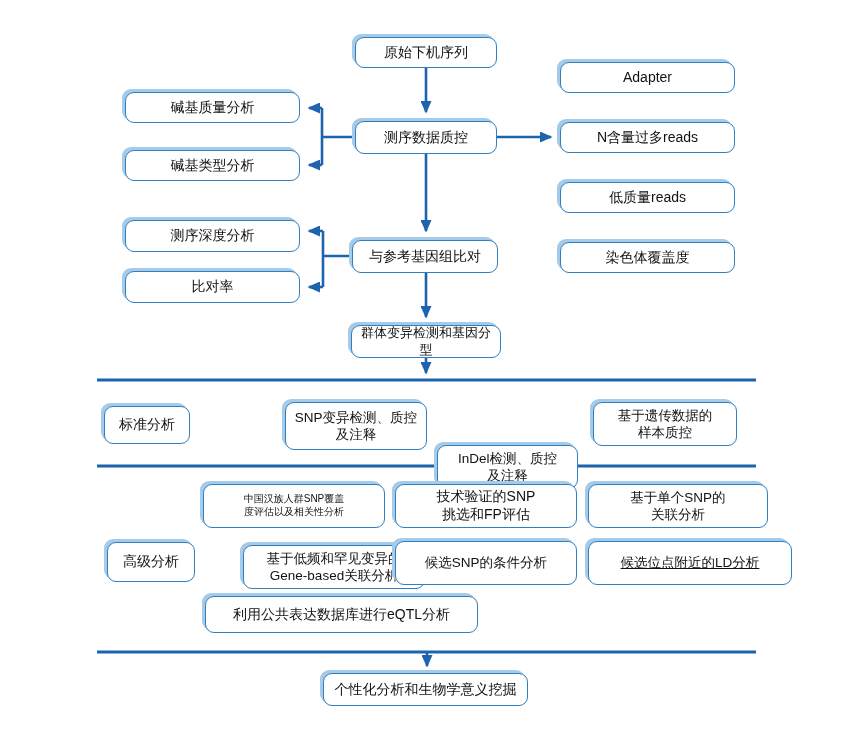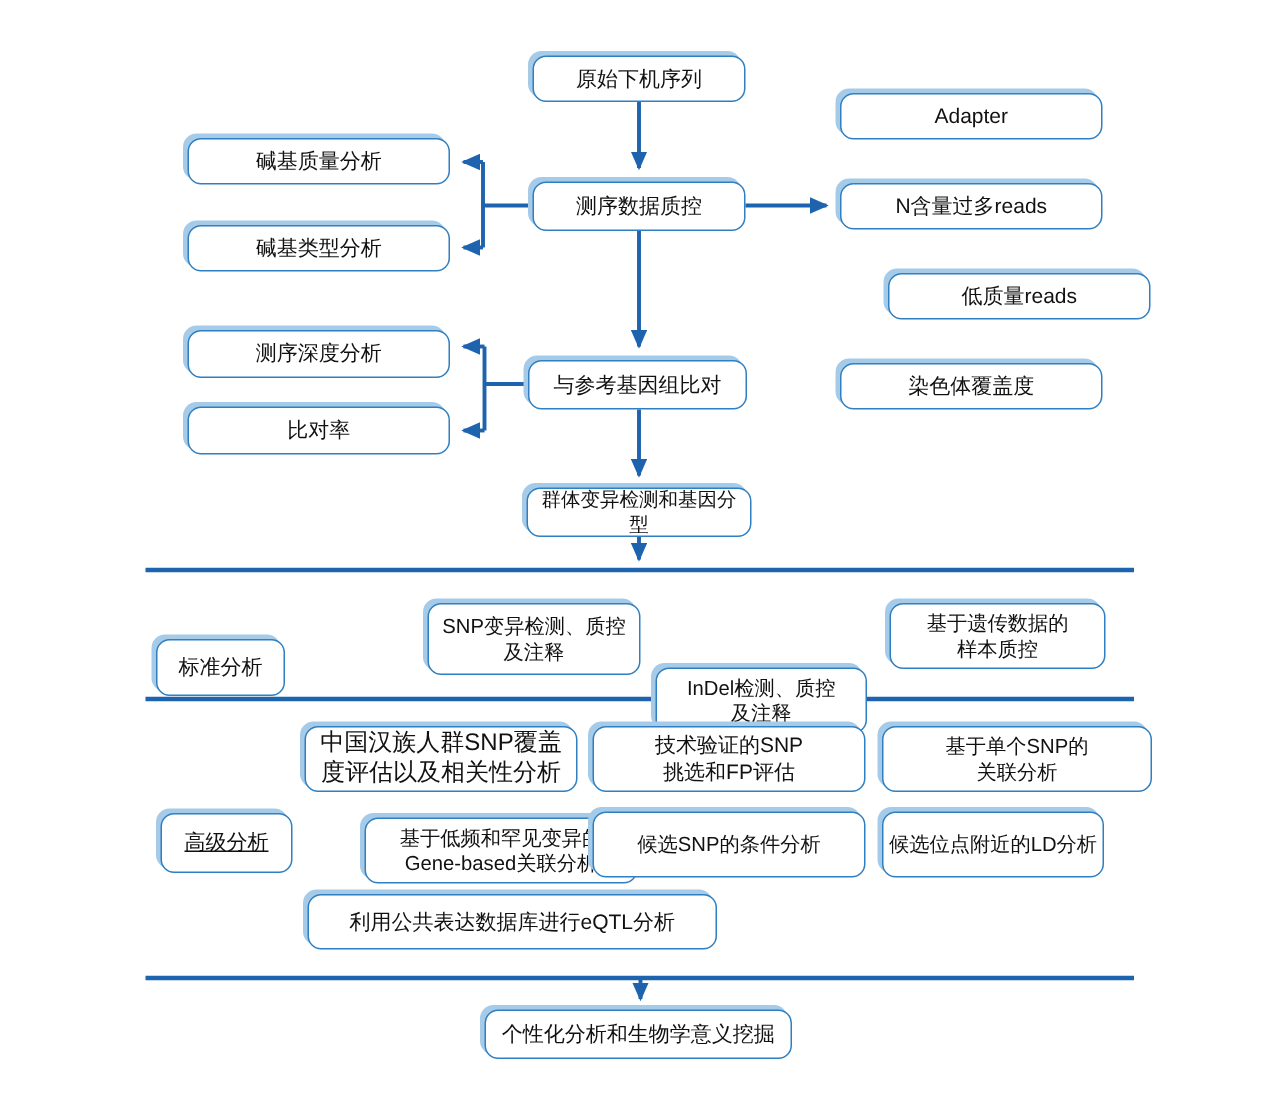--- a/index.html
+++ b/index.html
@@ -65,7 +65,7 @@
   #n-variant  { left:351px; top:325px; width:150px; height:33px; font-size:13px; }
   #n-adapter  { left:560px; top:62px;  width:175px; height:31px; }
   #n-nreads   { left:560px; top:122px; width:175px; height:31px; }
-  #n-lowq     { left:560px; top:182px; width:175px; height:31px;margin-left:32px; }
+  #n-lowq     { left:560px; top:182px; width:175px; height:31px; }
   #n-chrom    { left:560px; top:242px; width:175px; height:31px; }
   #n-baseq    { left:125px; top:92px;  width:175px; height:31px; }
   #n-baset    { left:125px; top:150px; width:175px; height:31px; }

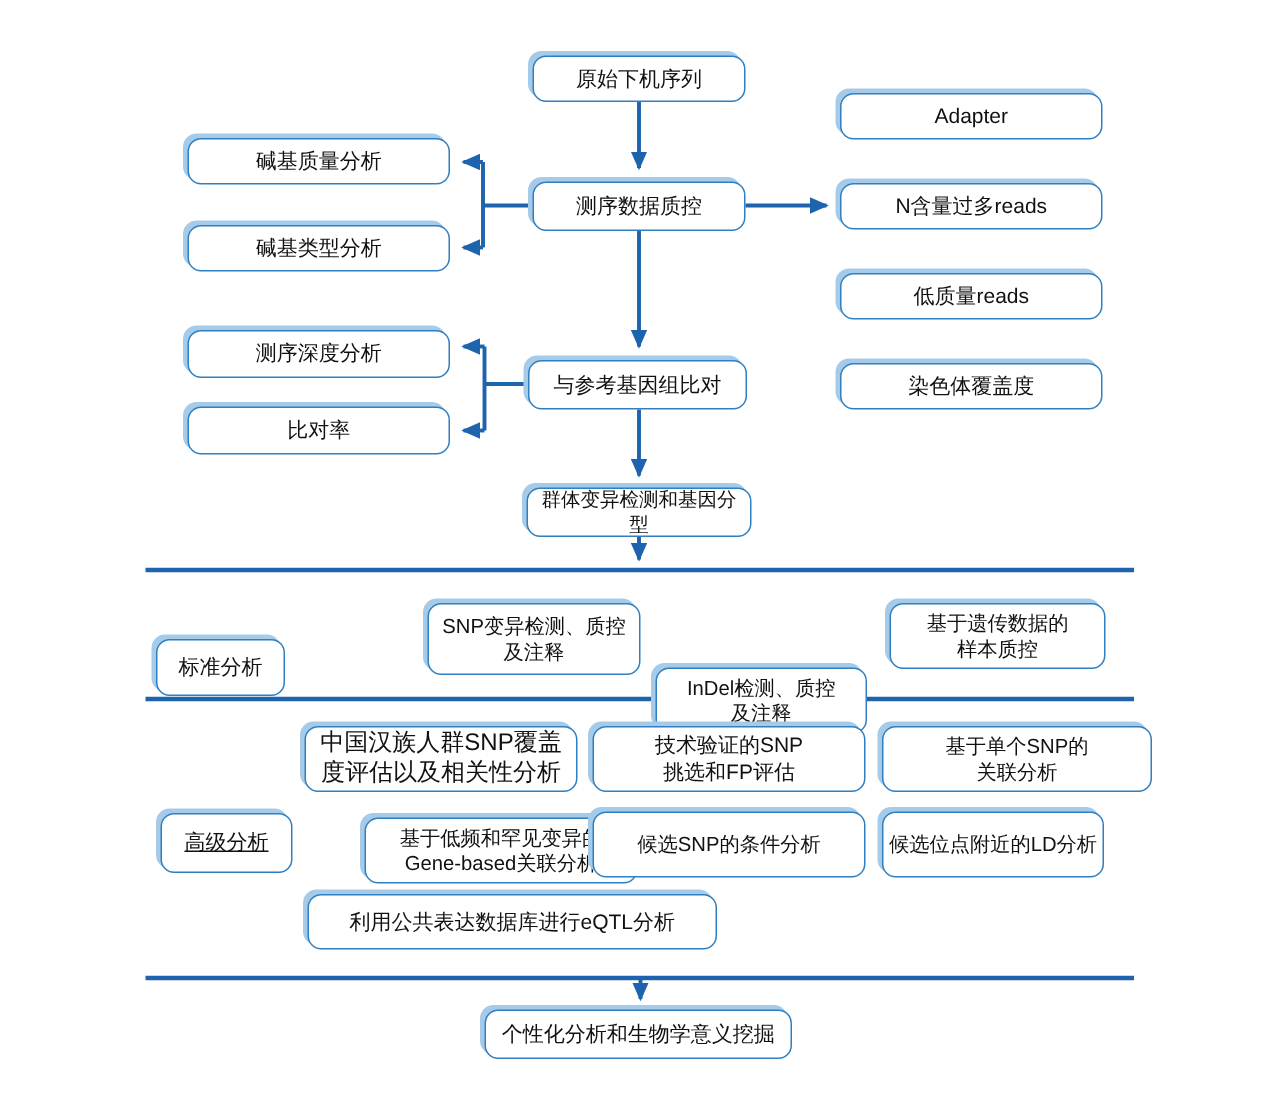--- a/index.html
+++ b/index.html
@@ -71,7 +71,7 @@
   #n-baset    { left:125px; top:150px; width:175px; height:31px; }
   #n-depth    { left:125px; top:220px; width:175px; height:32px; }
   #n-rate     { left:125px; top:271px; width:175px; height:32px; }
-  #n-stdlabel { left:104px; top:406px; width:86px;  height:38px;margin-top:20px; }
+  #n-stdlabel { left:104px; top:406px; width:86px;  height:38px; }
   #n-snp      { left:285px; top:402px; width:142px; height:48px; font-size:13.5px; }
   #n-indel    { left:437px; top:402px; width:141px; height:44px; font-size:13.5px;margin-top:43px; }
   #n-sampleqc { left:593px; top:402px; width:144px; height:44px; font-size:13.5px;text-align:center; }

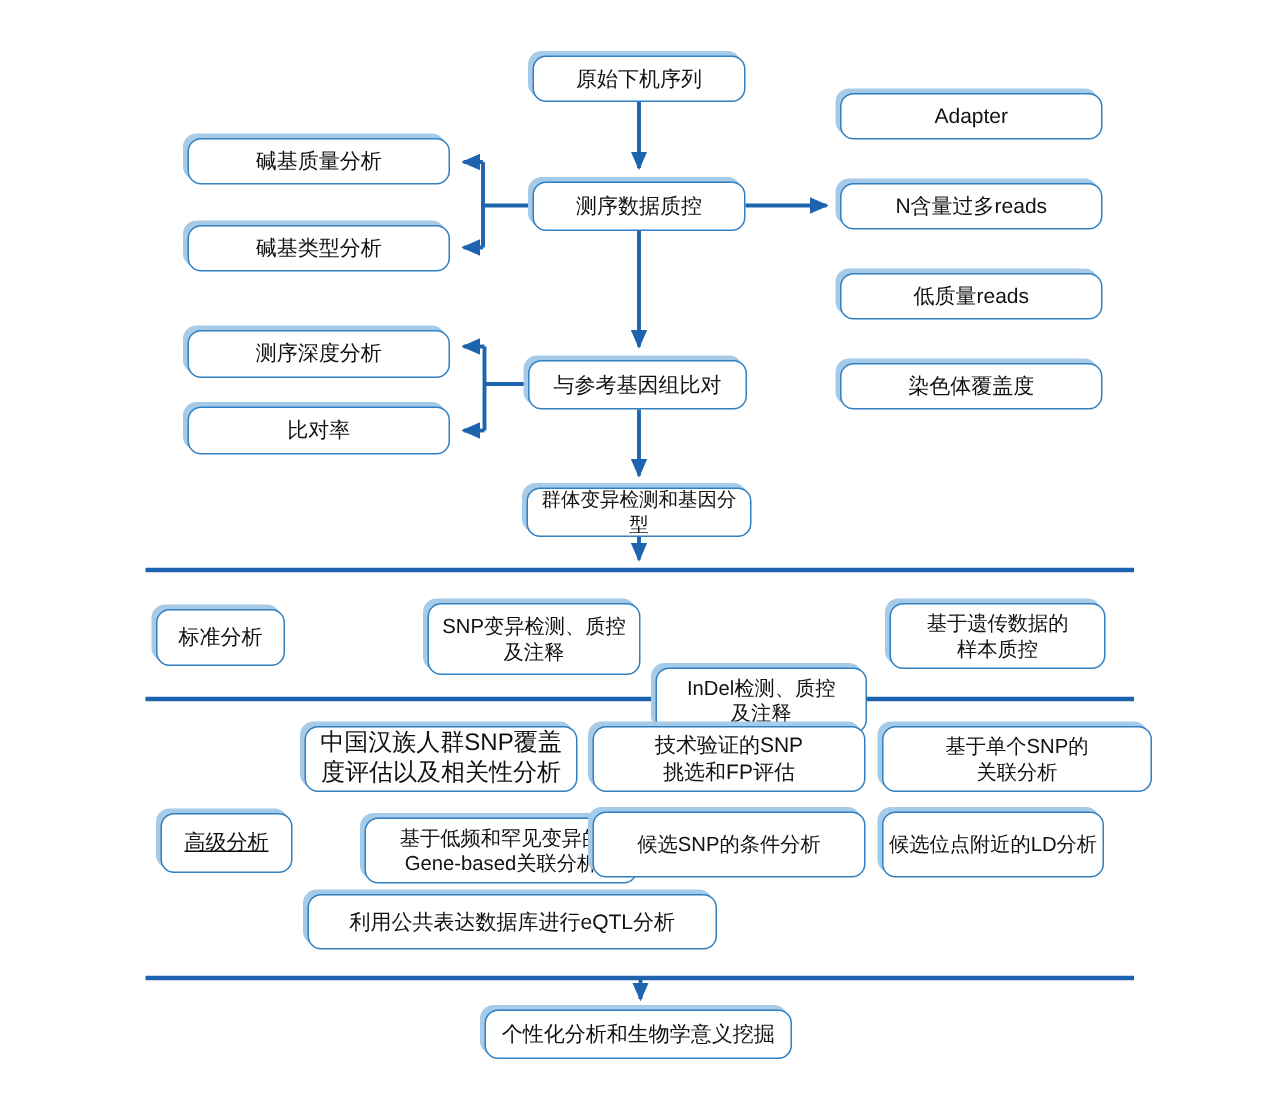--- a/index.html
+++ b/index.html
@@ -76,7 +76,7 @@
   #n-indel    { left:437px; top:402px; width:141px; height:44px; font-size:13.5px;margin-top:43px; }
   #n-sampleqc { left:593px; top:402px; width:144px; height:44px; font-size:13.5px;text-align:center; }
   #n-advlabel { left:107px; top:542px; width:88px;  height:40px;text-decoration:underline; }
-  #n-han      { left:203px; top:484px; width:182px; height:44px; font-size:16px; }
+  #n-han      { left:203px; top:484px; width:182px; height:44px; font-size:10px; }
   #n-tech     { left:395px; top:484px; width:182px; height:44px; font-size:14px; }
   #n-single   { left:588px; top:484px; width:180px; height:44px; font-size:13.5px; }
   #n-rare     { left:203px; top:545px; width:182px; height:44px; font-size:13.5px;margin-left:40px; }

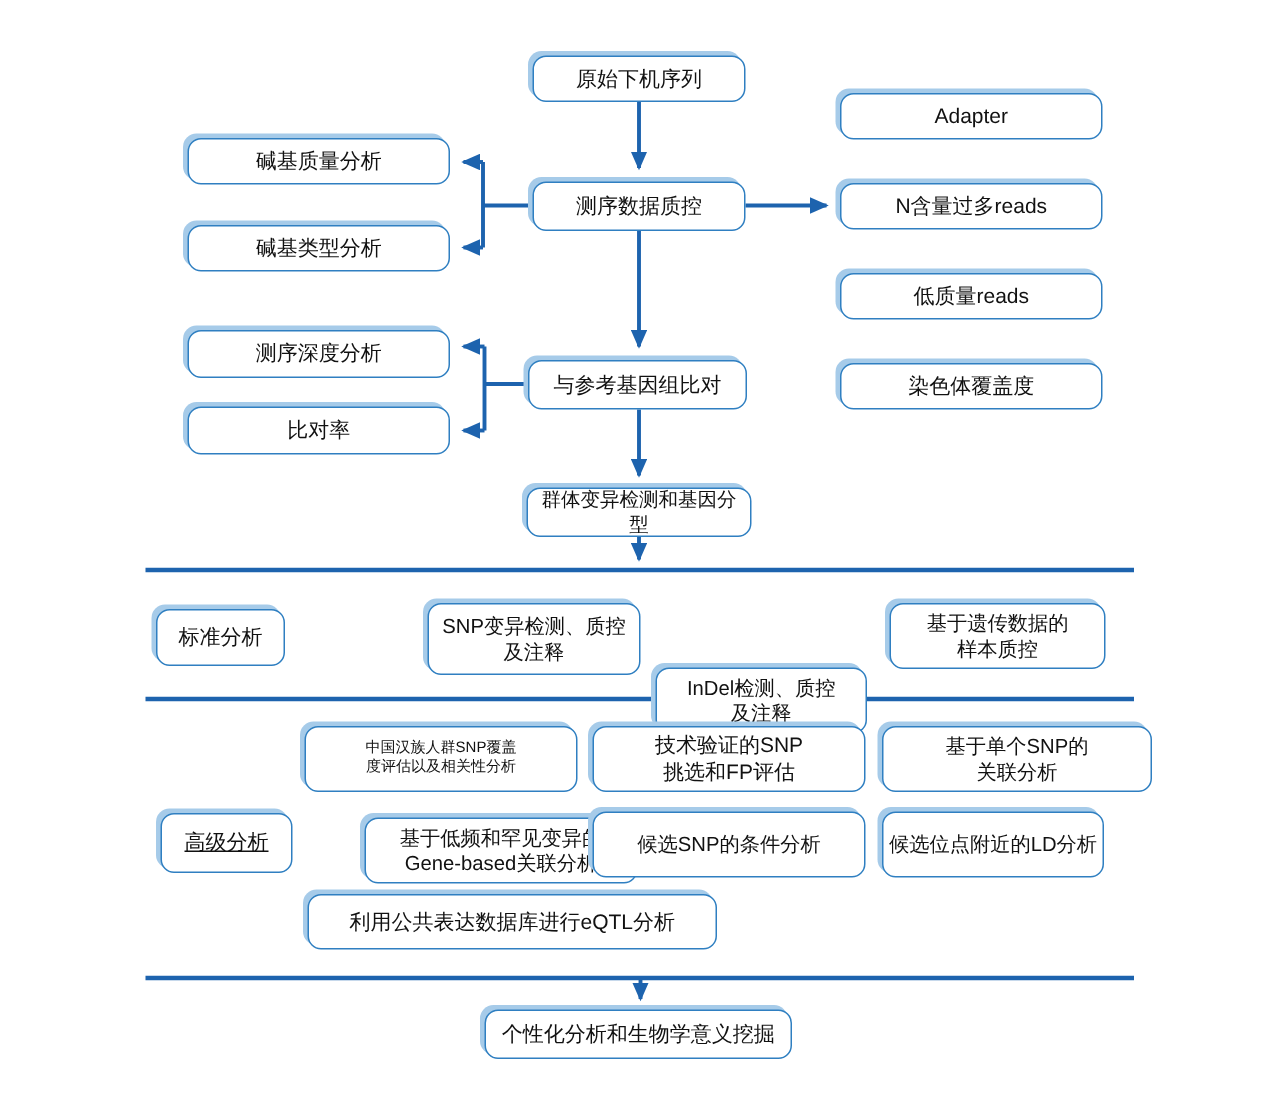--- a/index.html
+++ b/index.html
@@ -75,7 +75,7 @@
   #n-snp      { left:285px; top:402px; width:142px; height:48px; font-size:13.5px; }
   #n-indel    { left:437px; top:402px; width:141px; height:44px; font-size:13.5px;margin-top:43px; }
   #n-sampleqc { left:593px; top:402px; width:144px; height:44px; font-size:13.5px;text-align:center; }
-  #n-advlabel { left:107px; top:542px; width:88px;  height:40px;text-decoration:underline; }
+  #n-advlabel { left:107px; top:542px; width:88px;  height:40px; }
   #n-han      { left:203px; top:484px; width:182px; height:44px; font-size:10px; }
   #n-tech     { left:395px; top:484px; width:182px; height:44px; font-size:14px; }
   #n-single   { left:588px; top:484px; width:180px; height:44px; font-size:13.5px; }

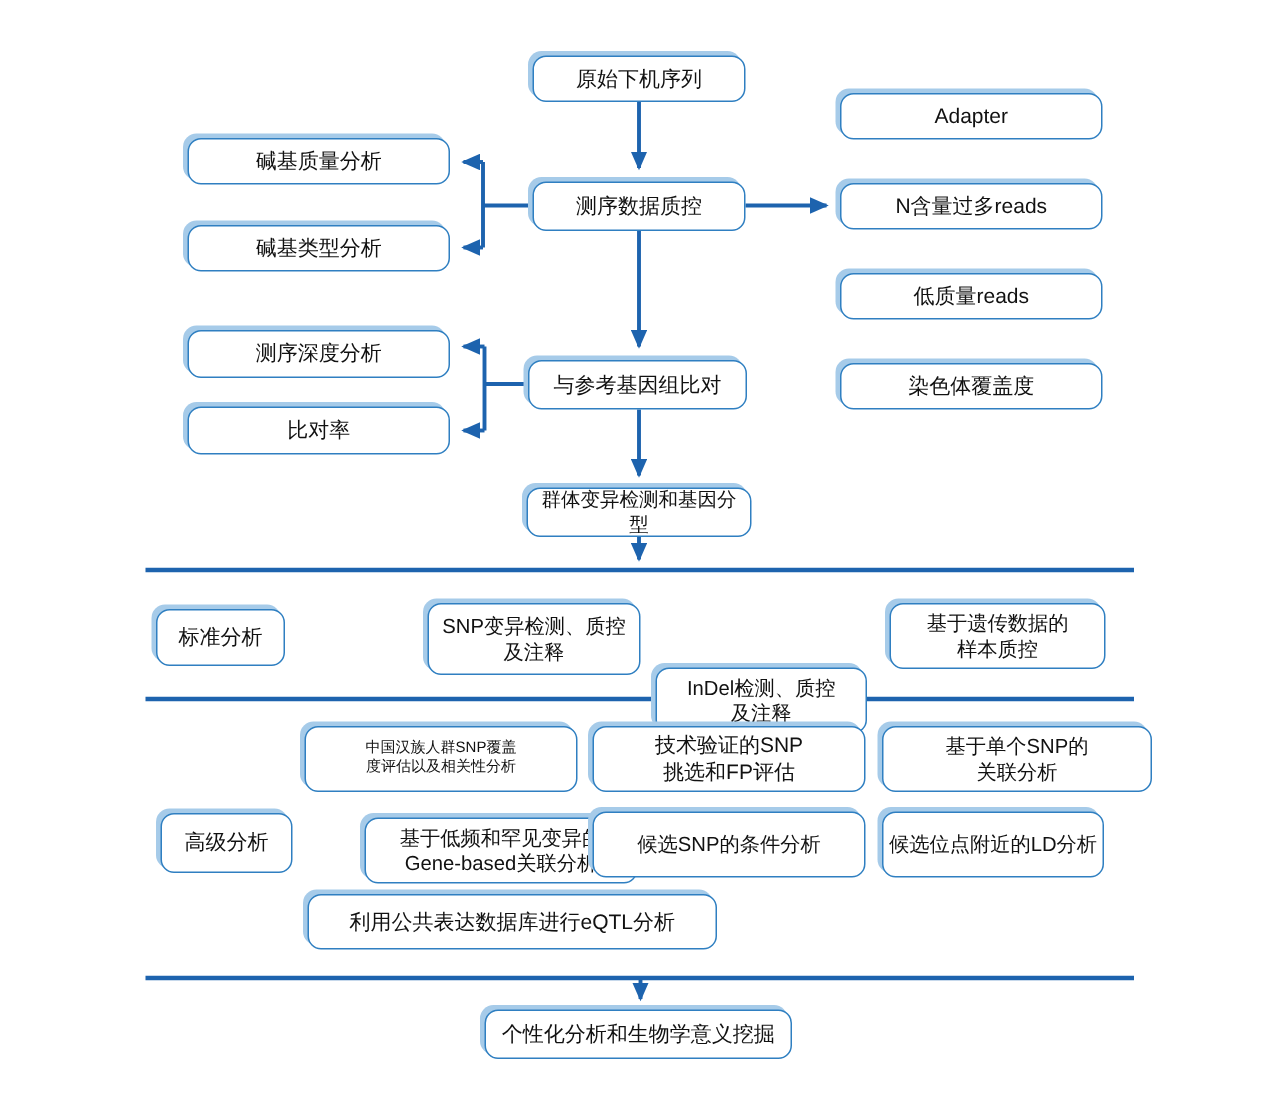--- a/index.html
+++ b/index.html
@@ -81,7 +81,7 @@
   #n-single   { left:588px; top:484px; width:180px; height:44px; font-size:13.5px; }
   #n-rare     { left:203px; top:545px; width:182px; height:44px; font-size:13.5px;margin-left:40px; }
   #n-cond     { left:395px; top:541px; width:182px; height:44px; font-size:13.5px; }
-  #n-ld       { left:588px; top:541px; width:148px; height:44px; font-size:13.5px; }
+  #n-ld       { left:588px; top:541px; width:204px; height:44px; font-size:13.5px;text-decoration:underline; }
   #n-eqtl     { left:205px; top:596px; width:273px; height:37px; }
   #n-roc      { left:490px; top:596px; width:278px; height:37px; }
   #n-final    { left:323px; top:673px; width:205px; height:33px; }

